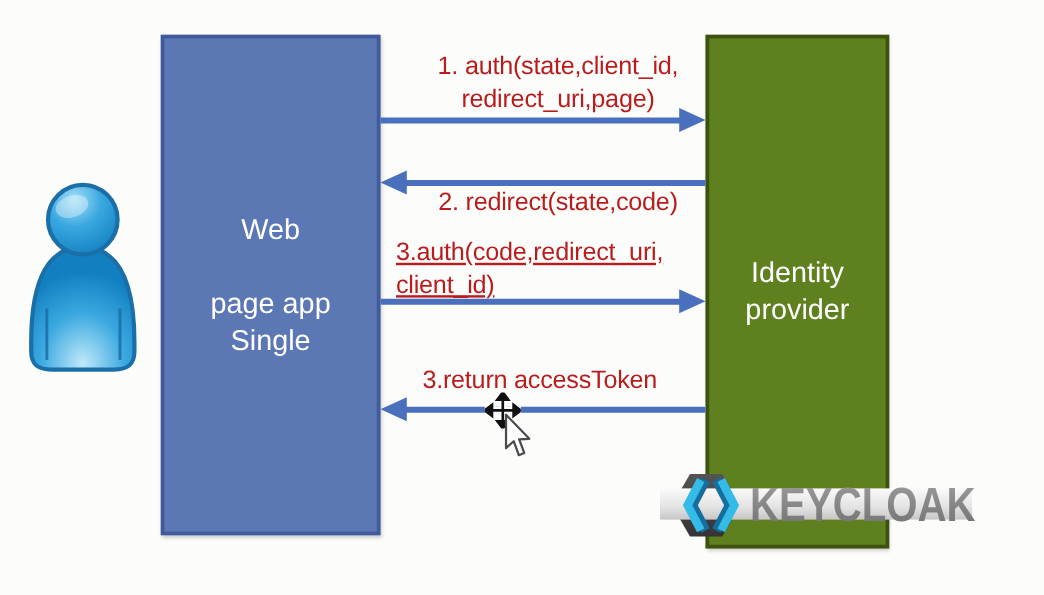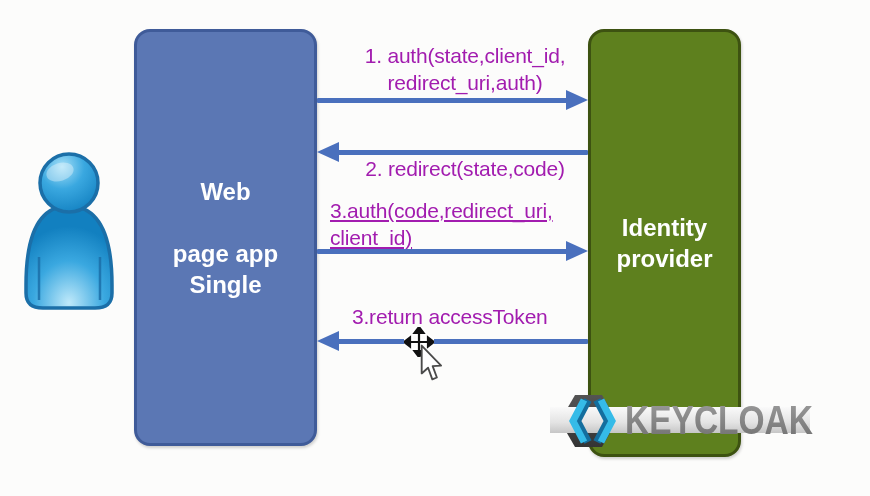--- a/index.html
+++ b/index.html
@@ -37,7 +37,7 @@
   }
   
   .msg-label{
-    position:absolute;color:#a21caf;font-size:21px;line-height:27px;
+    position:absolute;color:#b91c1c;font-size:21px;line-height:27px;
     letter-spacing:-0.2px;white-space:nowrap;
   }
   .msg-center{text-align:center;}

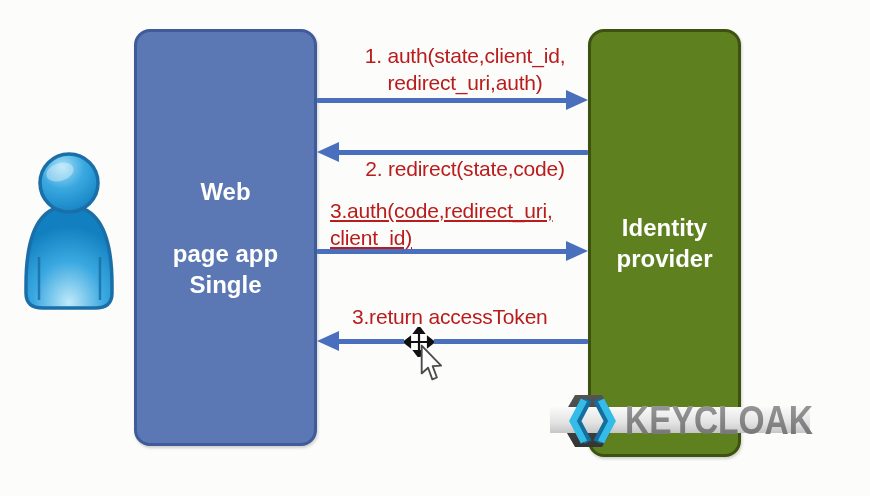--- a/index.html
+++ b/index.html
@@ -86,7 +86,7 @@
 
   <div class="msg-label msg-center" style="left:340px;top:42px;width:250px;">
     <div>1. auth(state,client_id,</div>
-    <div>redirect_uri,auth)</div>
+    <div>redirect_uri,page)</div>
   </div>
   <div class="msg-line" style="left:317px;top:98px;width:252px;"></div>
   <div class="head-right" style="left:566px;top:90px;"></div>

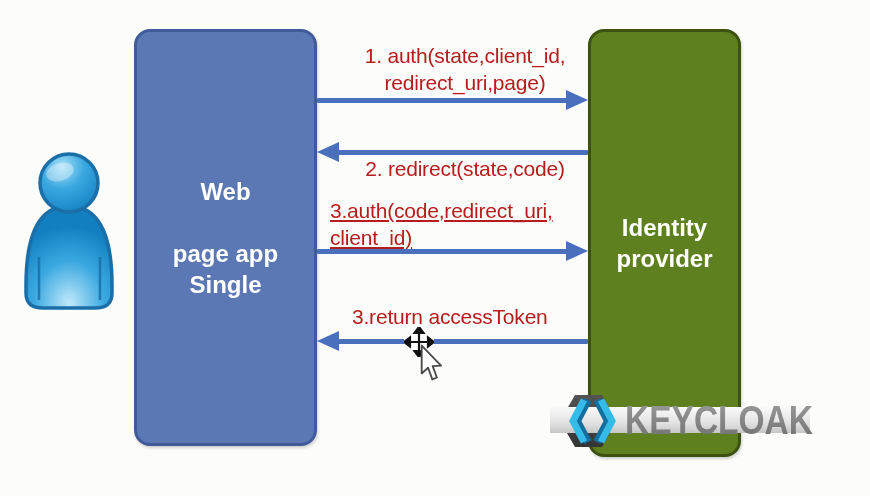--- a/index.html
+++ b/index.html
@@ -10,9 +10,9 @@
   }
   
   .node{
-    position:absolute;border-radius:16px;box-sizing:border-box;
+    position:absolute;border-radius:0;box-sizing:border-box;
     display:flex;flex-direction:column;align-items:center;justify-content:center;
-    color:#ffffff;font-weight:bold;font-size:24px;line-height:31px;text-align:center;
+    color:#ffffff;font-weight:normal;font-size:24px;line-height:31px;text-align:center;
   }
   .node-browser{
     left:134px;top:29px;width:183px;height:417px;

